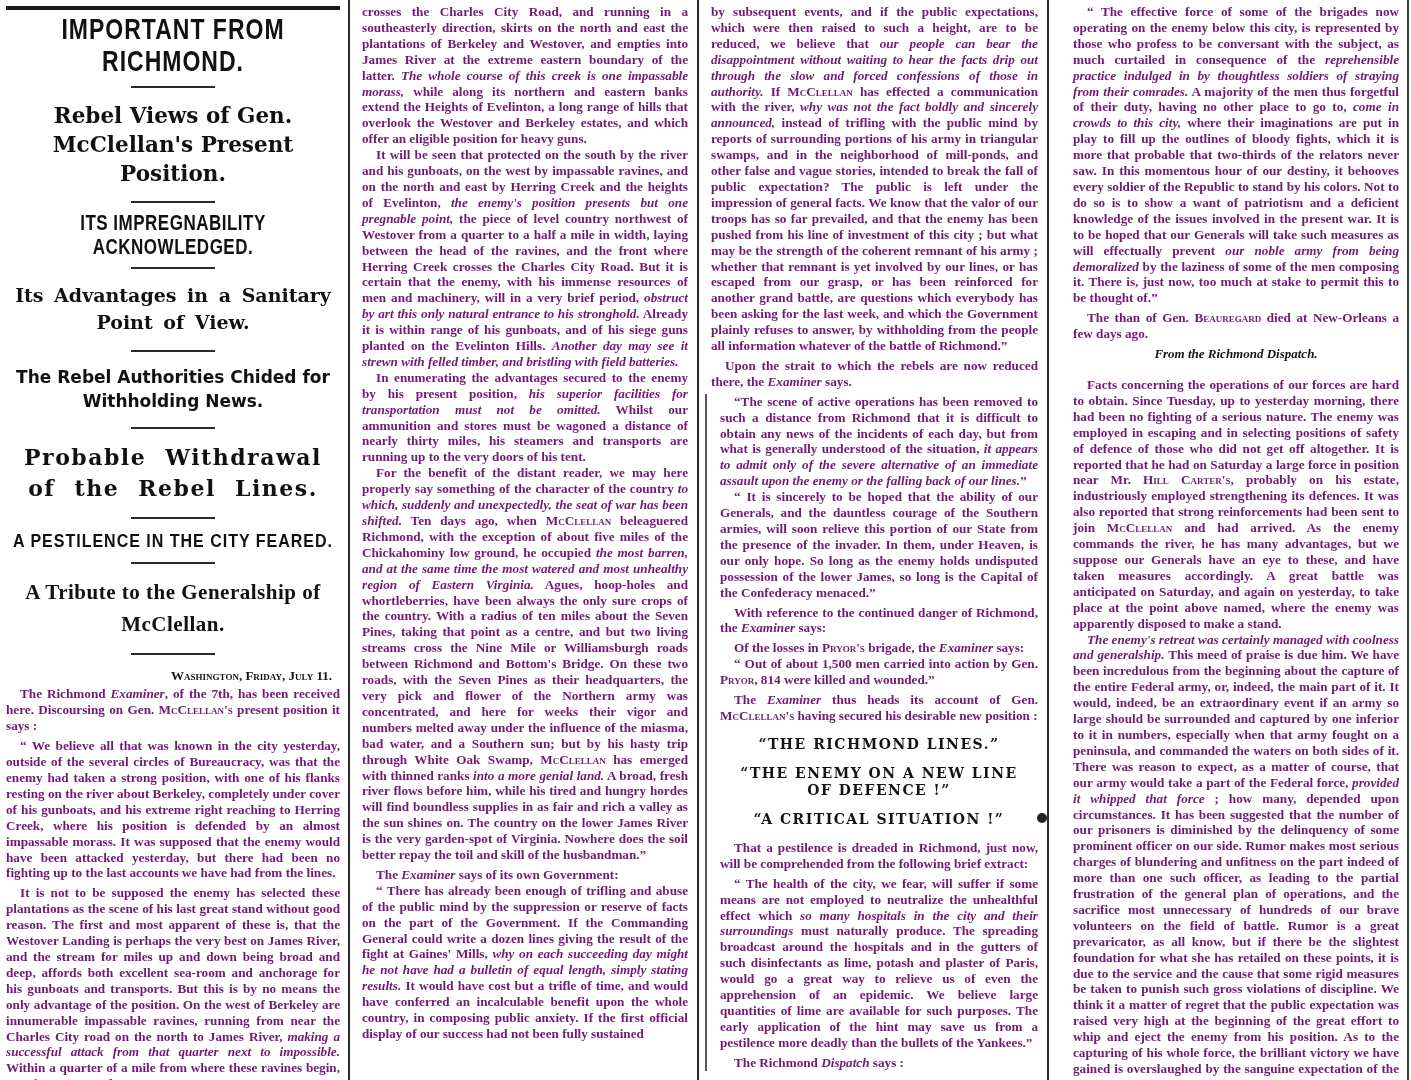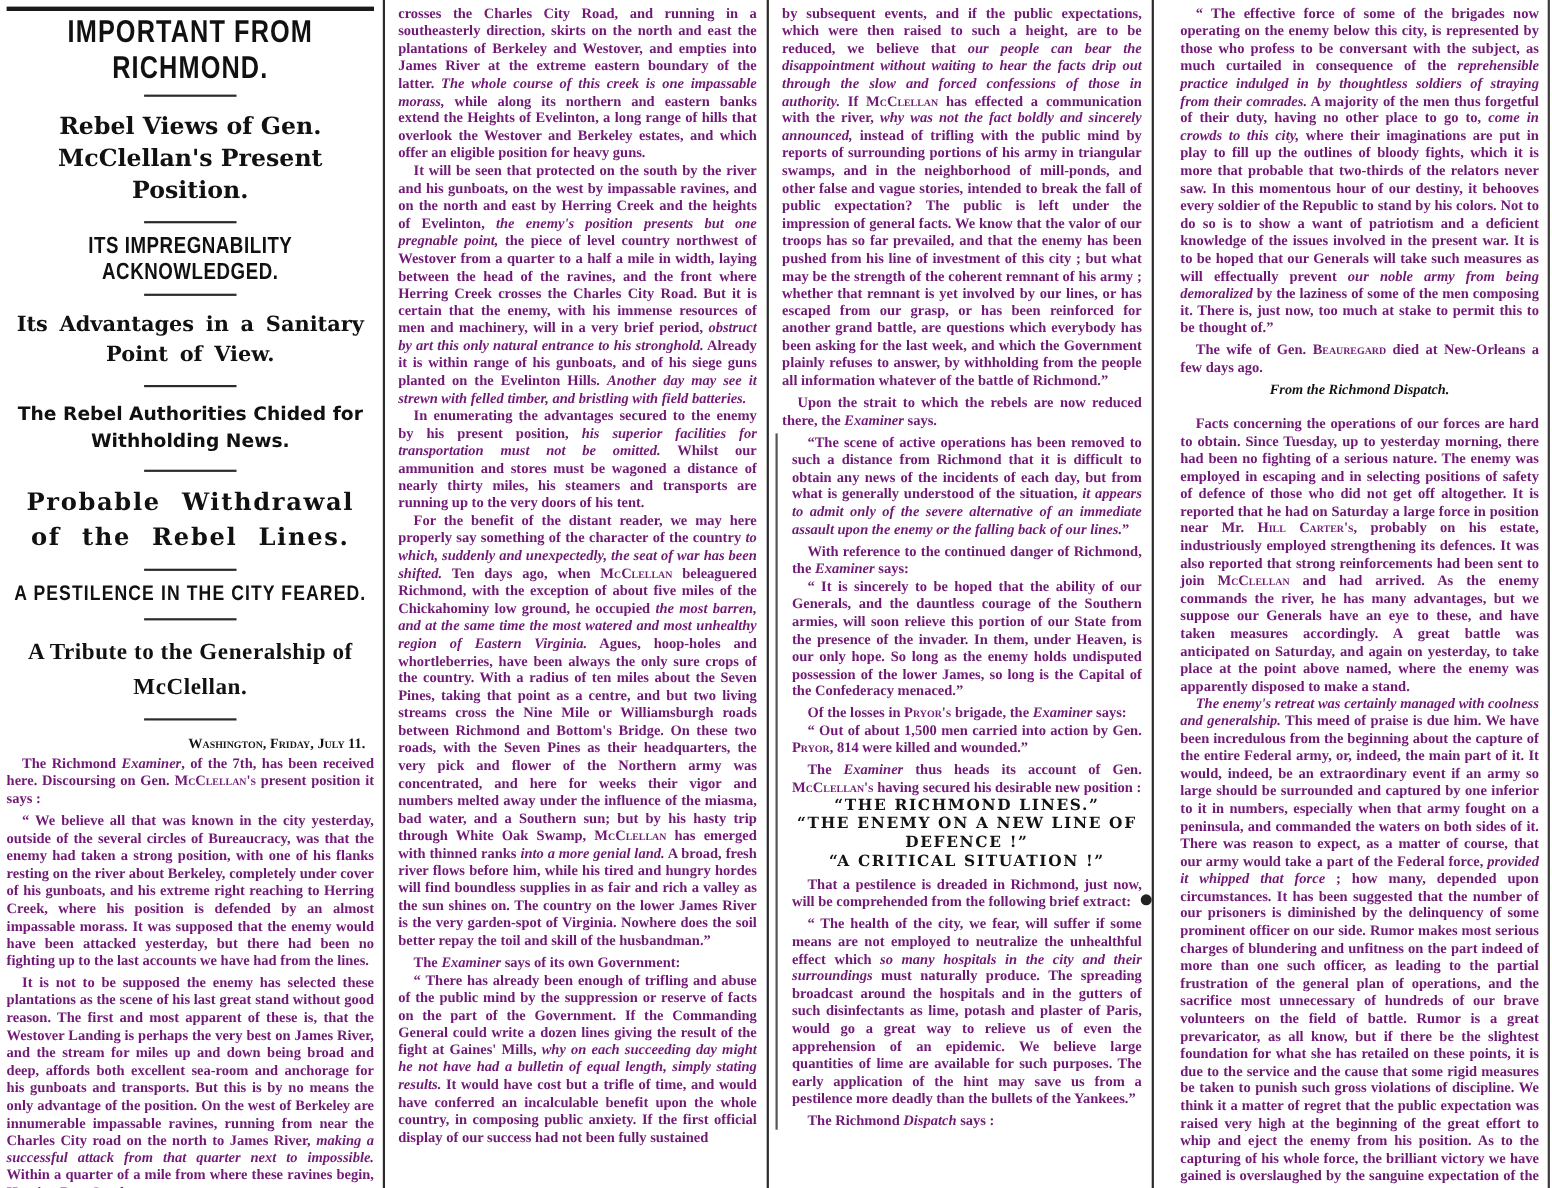--- a/index.html
+++ b/index.html
@@ -110,7 +110,7 @@
 
   <div class="col col4">
     <p class="txt"><span>“ The effective force of some of the brigades now operating on the enemy below this city, is represented by those who profess to be conversant with the subject, as much curtailed in consequence of the </span><em>reprehensible practice indulged in by thoughtless soldiers of straying from their comrades.</em><span> A majority of the men thus forgetful of their duty, having no other place to go to, </span><em>come in crowds to this city,</em><span> where their imaginations are put in play to fill up the outlines of bloody fights, which it is more that probable that two-thirds of the relators never saw. In this momentous hour of our destiny, it behooves every soldier of the Republic to stand by his colors. Not to do so is to show a want of patriotism and a deficient knowledge of the issues involved in the present war. It is to be hoped that our Generals will take such measures as will effectually prevent </span><em>our noble army from being demoralized</em><span> by the laziness of some of the men composing it. There is, just now, too much at stake to permit this to be thought of.”</span></p>
-    <p class="txt gap"><span>The wife of Gen. </span><span class="sc">Beauregard</span><span> died at New-Orleans a few days ago.</span></p>
+    <p class="txt gap"><span>The than of Gen. </span><span class="sc">Beauregard</span><span> died at New-Orleans a few days ago.</span></p>
     <div class="centered">From the Richmond Dispatch.</div>
     <p class="txt"><span>Facts concerning the operations of our forces are hard to obtain. Since Tuesday, up to yesterday morning, there had been no fighting of a serious nature. The enemy was employed in escaping and in selecting positions of safety of defence of those who did not get off altogether. It is reported that he had on Saturday a large force in position near Mr. </span><span class="sc">Hill Carter's</span><span>, probably on his estate, industriously employed strengthening its defences. It was also reported that strong reinforcements had been sent to join </span><span class="sc">McClellan</span><span> and had arrived. As the enemy commands the river, he has many advantages, but we suppose our Generals have an eye to these, and have taken measures accordingly. A great battle was anticipated on Saturday, and again on yesterday, to take place at the point above named, where the enemy was apparently disposed to make a stand.</span></p>
     <p class="txt"><em>The enemy's retreat was certainly managed with coolness and generalship.</em><span> This meed of praise is due him. We have been incredulous from the beginning about the capture of the entire Federal army, or, indeed, the main part of it. It would, indeed, be an extraordinary event if an army so large should be surrounded and captured by one inferior to it in numbers, especially when that army fought on a peninsula, and commanded the waters on both sides of it. There was reason to expect, as a matter of course, that our army would take a part of the Federal force, </span><em>provided it whipped that force</em><span> ; how many, depended upon circumstances. It has been suggested that the number of our prisoners is diminished by the delinquency of some prominent officer on our side. Rumor makes most serious charges of blundering and unfitness on the part indeed of more than one such officer, as leading to the partial frustration of the general plan of operations, and the sacrifice most unnecessary of hundreds of our brave volunteers on the field of battle. Rumor is a great prevaricator, as all know, but if there be the slightest foundation for what she has retailed on these points, it is due to the service and the cause that some rigid measures be taken to punish such gross violations of discipline. We think it a matter of regret that the public expectation was raised very high at the beginning of the great effort to whip and eject the enemy from his position. As to the capturing of his whole force, the brilliant victory we have gained is overslaughed by the sanguine expectation of the wholesale</span></p>

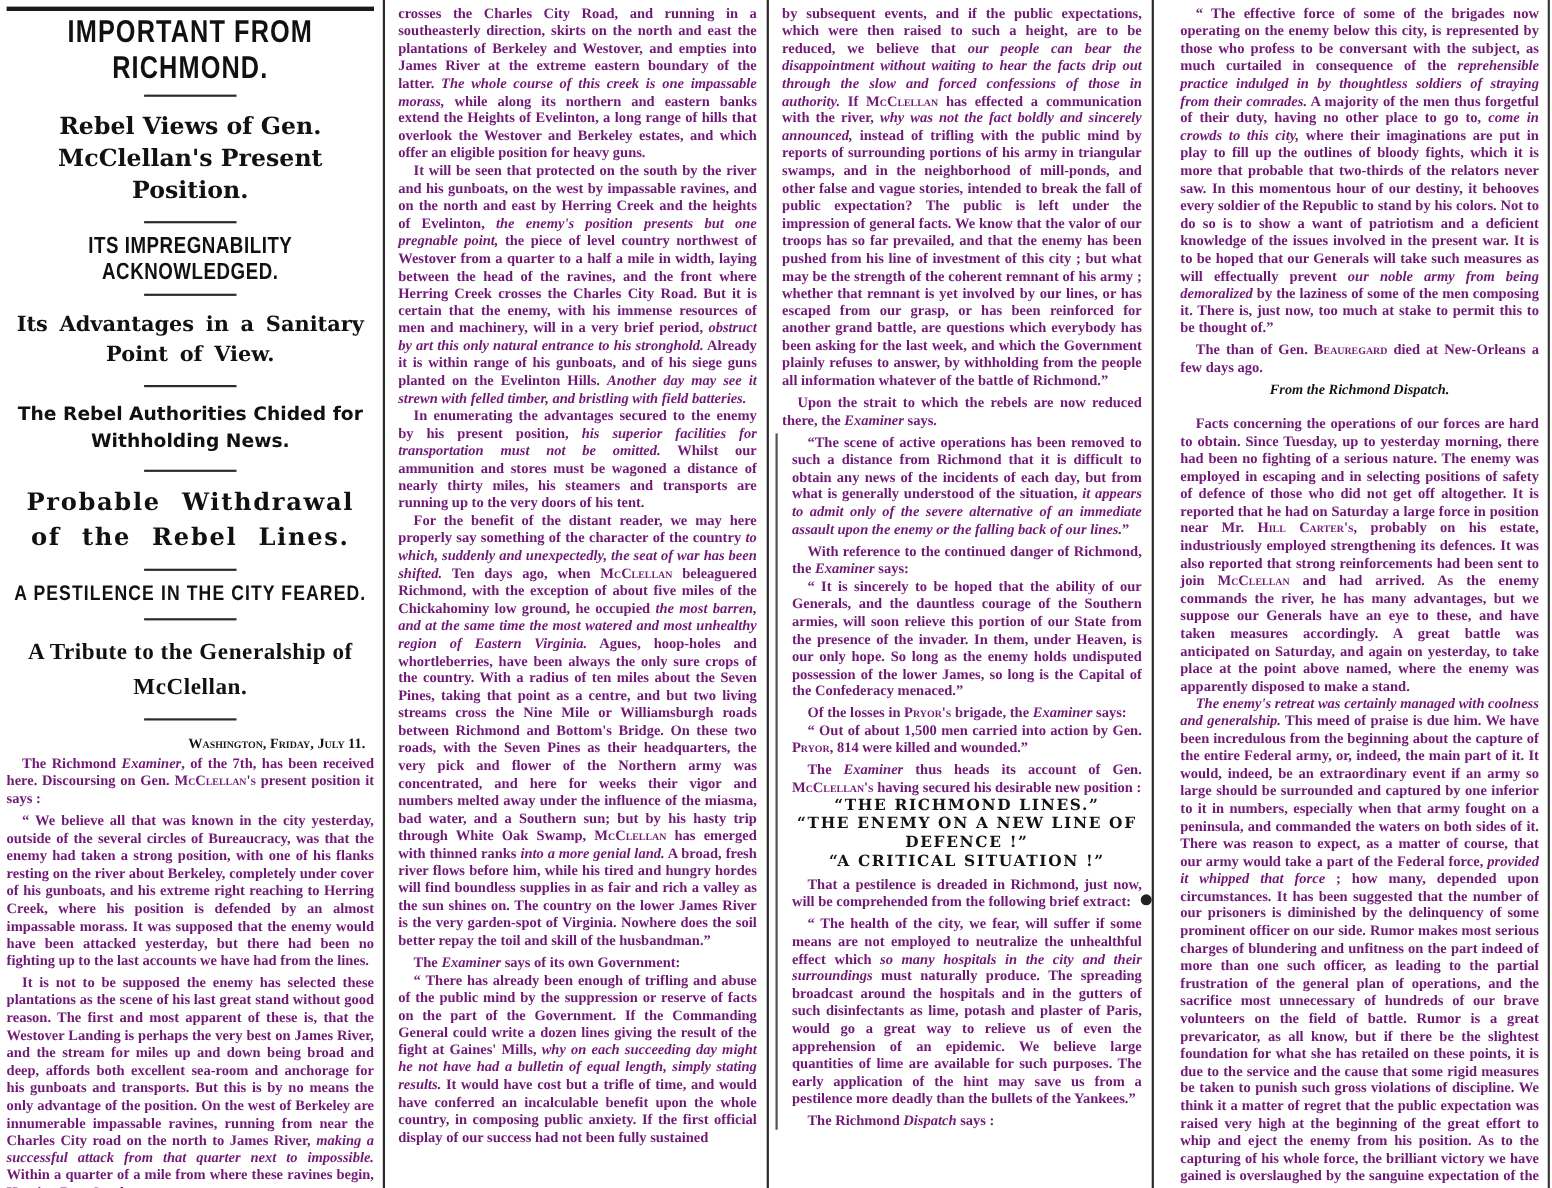--- a/index.html
+++ b/index.html
@@ -94,8 +94,8 @@
     <p class="txt gap"><span>Upon the strait to which the rebels are now reduced there, the </span><em>Examiner</em><span> says.</span></p>
     <div class="innerbox">
       <p class="txt gap"><span>“The scene of active operations has been removed to such a distance from Richmond that it is difficult to obtain any news of the incidents of each day, but from what is generally understood of the situation, </span><em>it appears to admit only of the severe alternative of an immediate assault upon the enemy or the falling back of our lines.</em><span>”</span></p>
+      <p class="txt">“ It is sincerely to be hoped that the ability of our Generals, and the dauntless courage of the Southern armies, will soon relieve this portion of our State from the presence of the invader. In them, under Heaven, is our only hope. So long as the enemy holds undisputed possession of the lower James, so long is the Capital of the Confederacy menaced.”</p>
       <p class="txt gap"><span>With reference to the continued danger of Richmond, the </span><em>Examiner</em><span> says:</span></p>
-      <p class="txt">“ It is sincerely to be hoped that the ability of our Generals, and the dauntless courage of the Southern armies, will soon relieve this portion of our State from the presence of the invader. In them, under Heaven, is our only hope. So long as the enemy holds undisputed possession of the lower James, so long is the Capital of the Confederacy menaced.”</p>
       <p class="txt gap"><span>Of the losses in </span><span class="sc">Pryor's</span><span> brigade, the </span><em>Examiner</em><span> says:</span></p>
       <p class="txt"><span>“ Out of about 1,500 men carried into action by Gen. </span><span class="sc">Pryor</span><span>, 814 were killed and wounded.”</span></p>
       <p class="txt gap"><span>The </span><em>Examiner</em><span> thus heads its account of Gen. </span><span class="sc">McClellan's</span><span> having secured his desirable new position :</span></p>

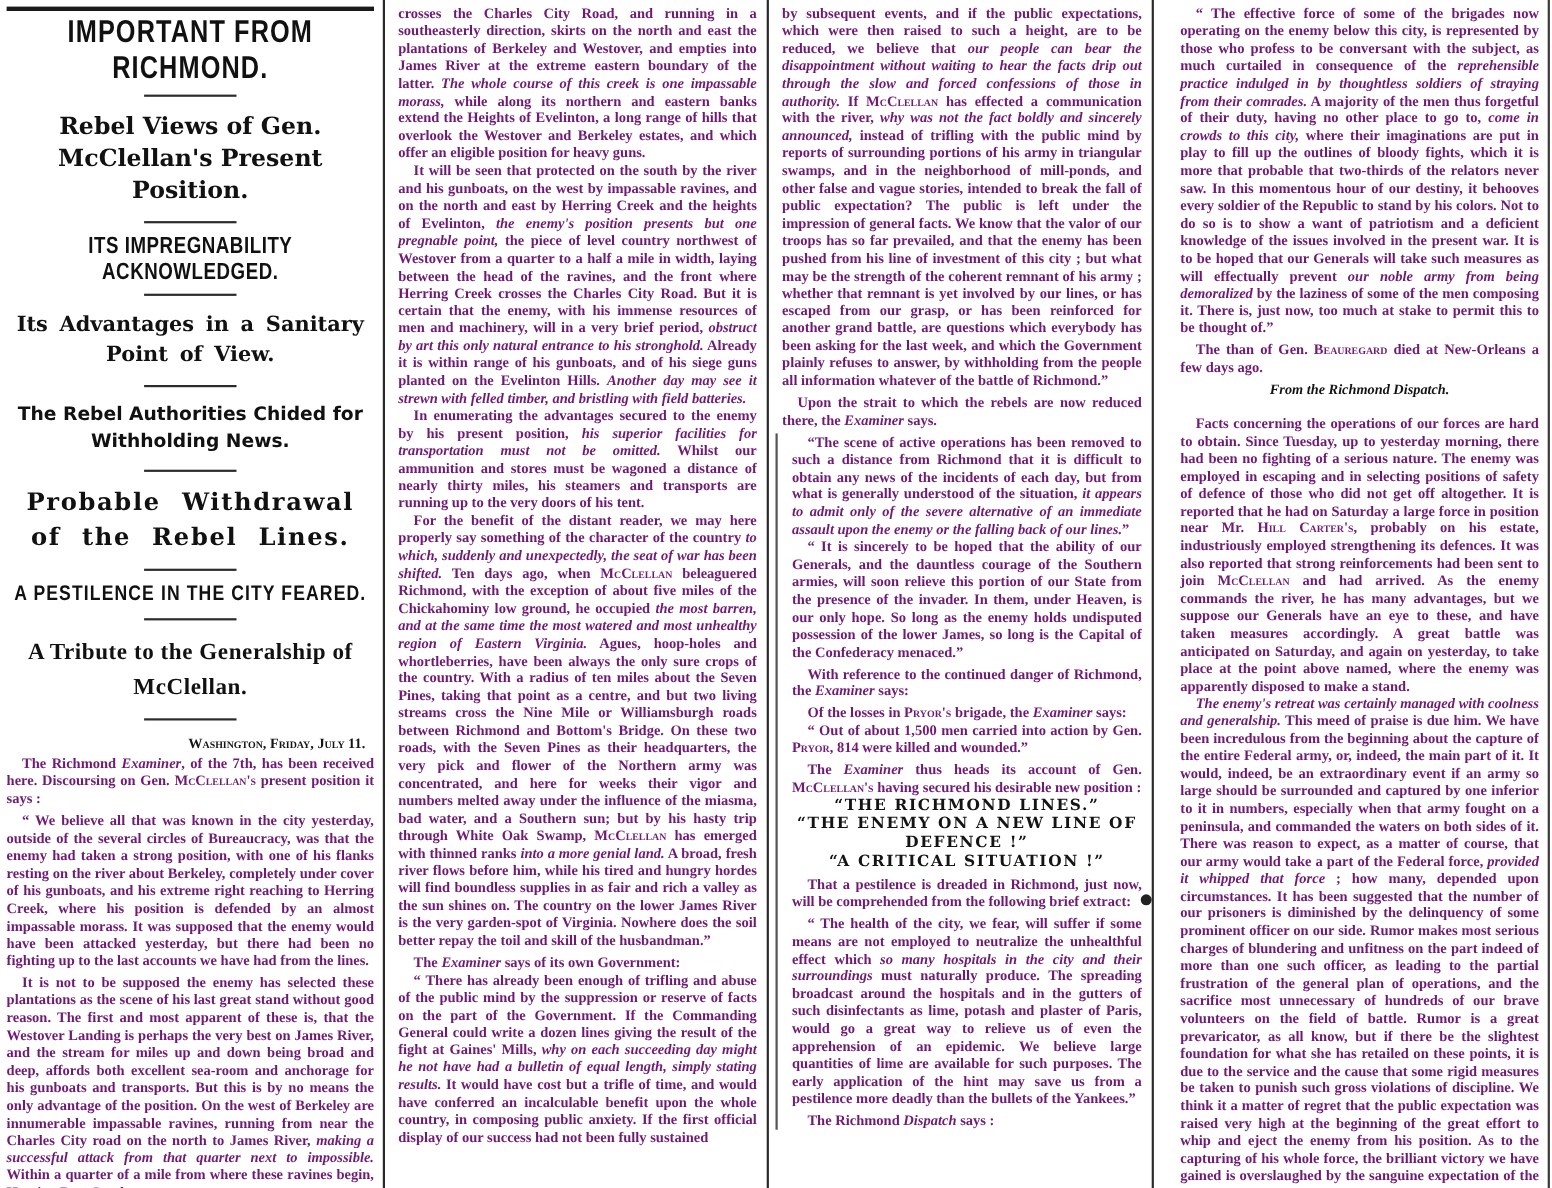--- a/index.html
+++ b/index.html
@@ -46,7 +46,7 @@
   em { font-style: italic; }
 
   .centered { text-align: center; font-style: italic; font-weight: bold; font-size: 13px; margin: 4px 0 15px; }
-  .caps { text-align: center; font-weight: bold; font-size: 14px; letter-spacing: 1.5px; line-height: 17px; margin: 0; font-family: "DejaVu Serif", serif; }
+  .caps { text-align: center; font-weight: bold; font-size: 14px; letter-spacing: 1.5px; line-height: 17px; margin: 12px; font-family: "DejaVu Serif", serif; }
 
   .innerbox { border-left: 2px solid #555; padding-left: 13px; margin-left: -6px; }
   .dot { position: absolute; left: 1037px; top: 813px; width: 10px; height: 10px; border-radius: 50%; background: #222; }

